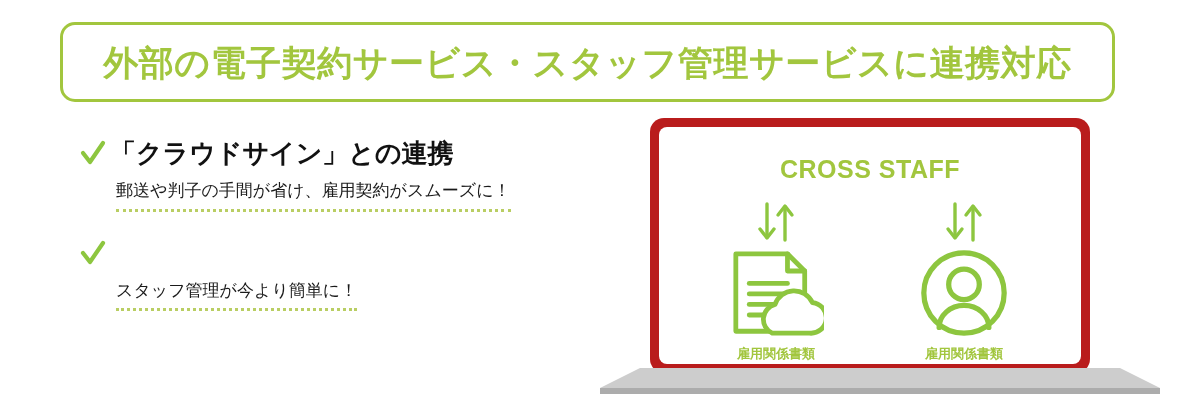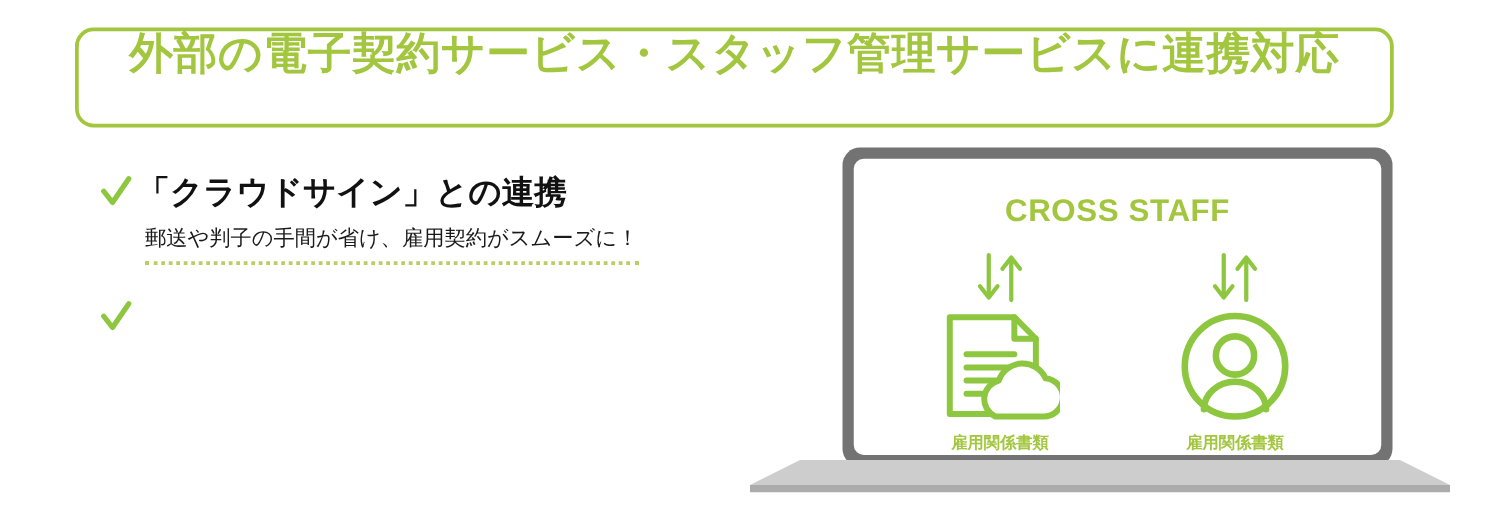--- a/index.html
+++ b/index.html
@@ -26,7 +26,7 @@
     border: 3px solid #A2C63E;
     border-radius: 15px;
     display: flex;
-    align-items: flex-start;
+    align-items: center;
     justify-content: center;
   }
   .title-text {

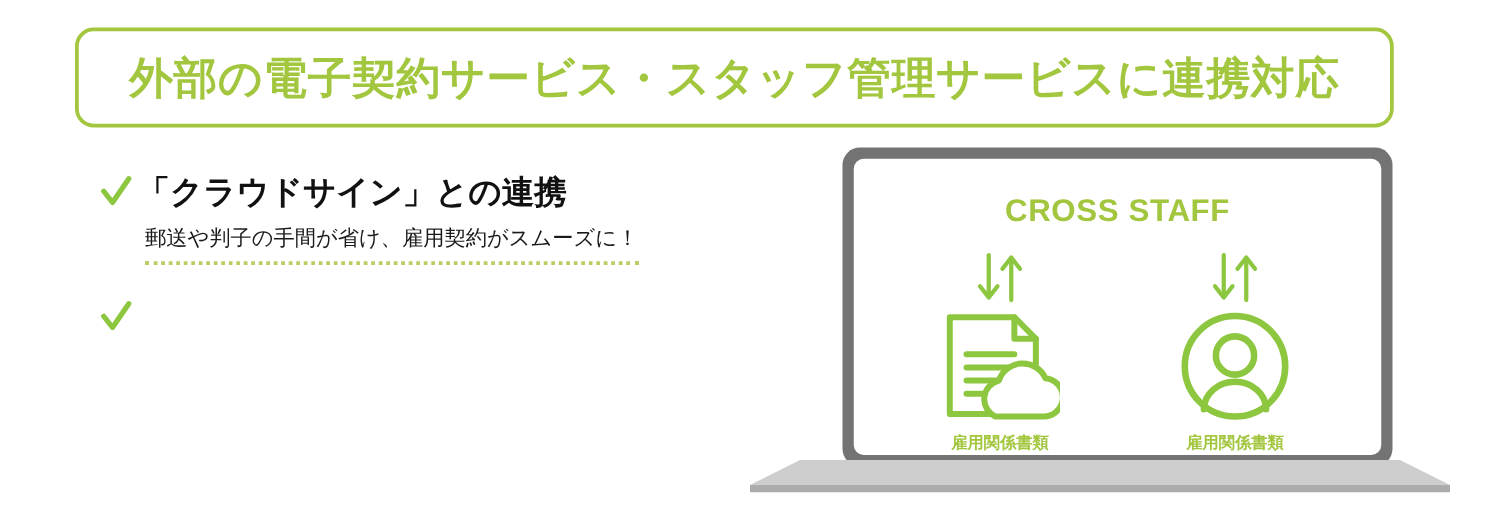--- a/index.html
+++ b/index.html
@@ -95,10 +95,9 @@
     width: 440px;
     height: 255px;
     box-sizing: border-box;
-    background: #737373;
+    background: #b91c1c;
     border-radius: 14px;
     padding: 9px;
-    margin-left: 24px;
   }
   .laptop-screen {
     width: 100%;

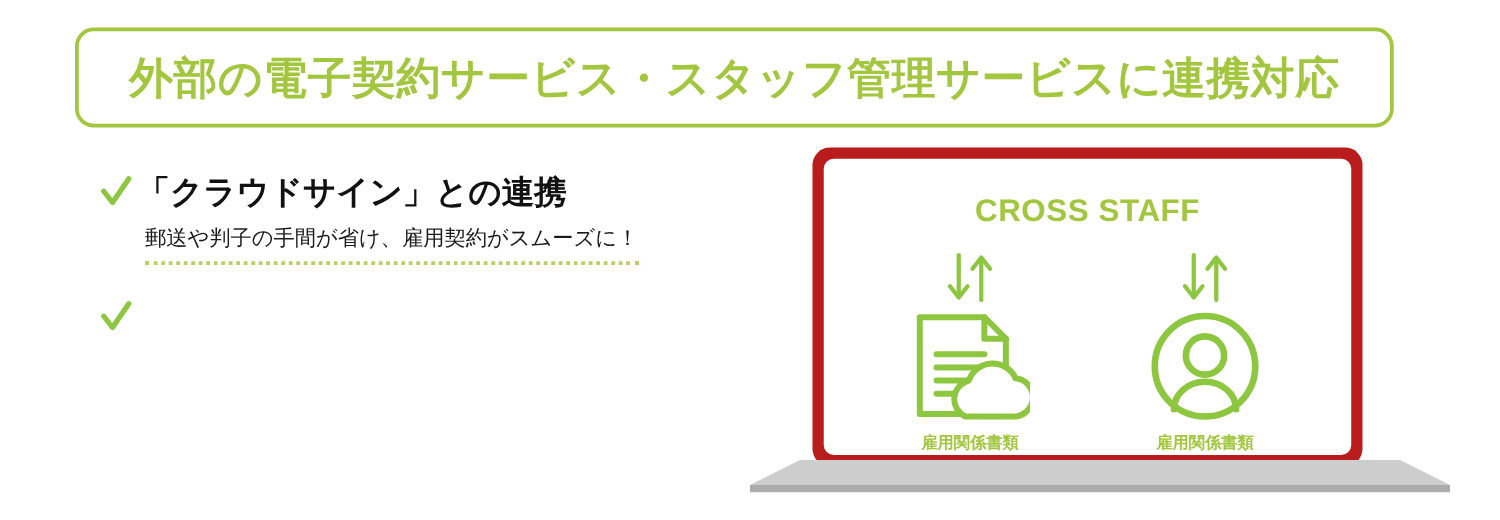--- a/index.html
+++ b/index.html
@@ -186,6 +186,9 @@
         <path d="M3 15 L10 24 L23 5" fill="none" stroke="#8DC63F" stroke-width="4.2" stroke-linecap="round" stroke-linejoin="round"></path>
       </svg>
     </div>
+    <div class="feature-desc-wrap">
+      <span class="feature-desc">スタッフ管理が今より簡単に！</span>
+    </div>
   </div>
 
 </div>

